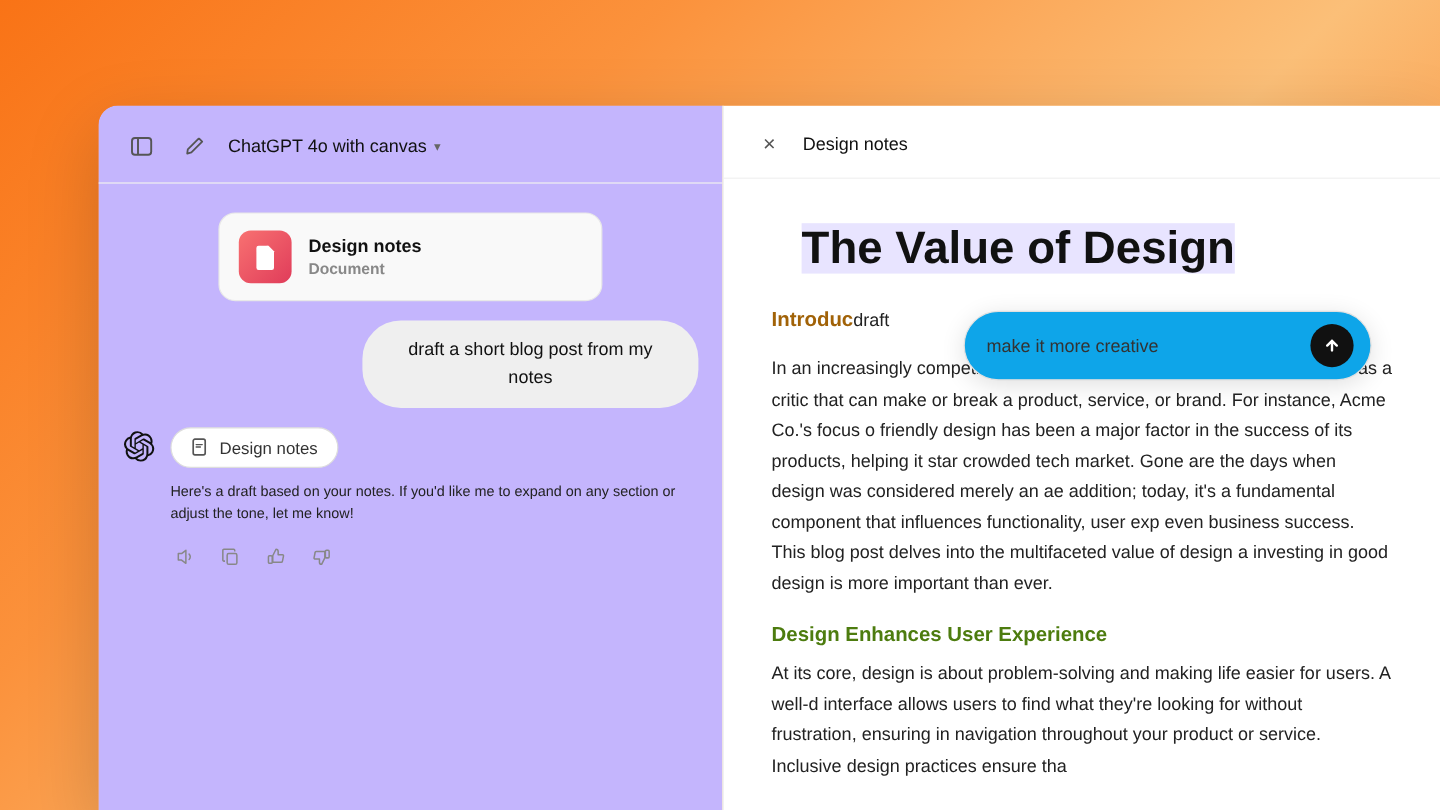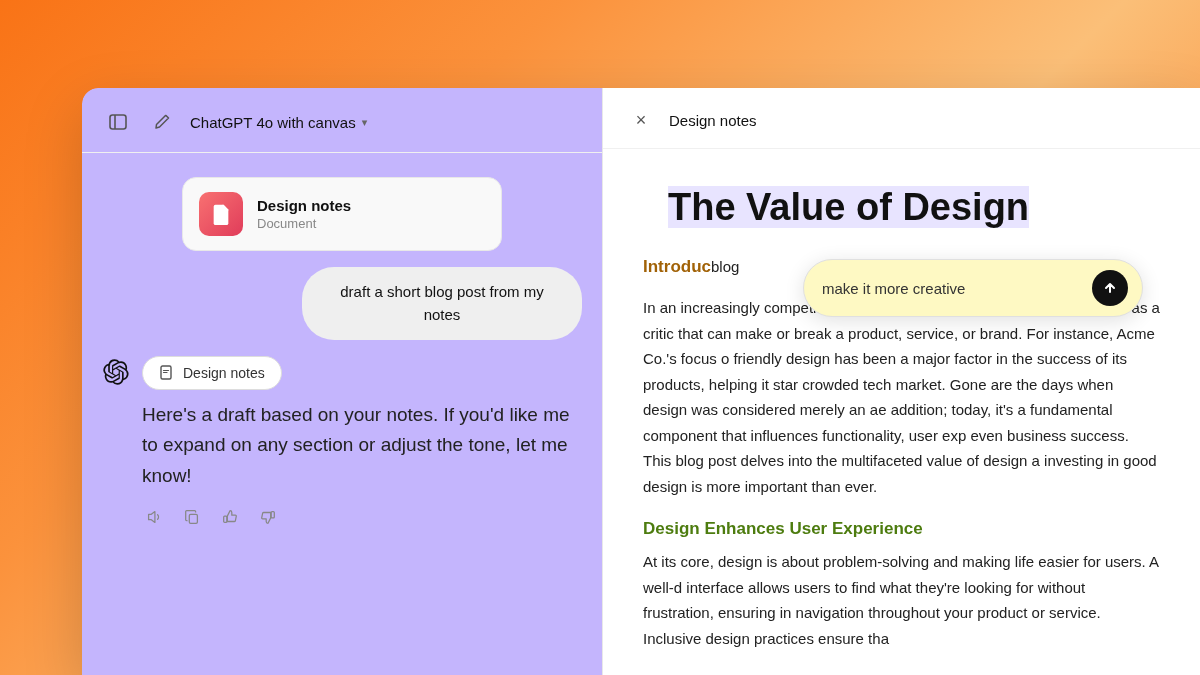--- a/index.html
+++ b/index.html
@@ -130,6 +130,7 @@
     .doc-type {
       font-size: 13px;
       color: #888;
+      font-weight: bold;
     }
 
     

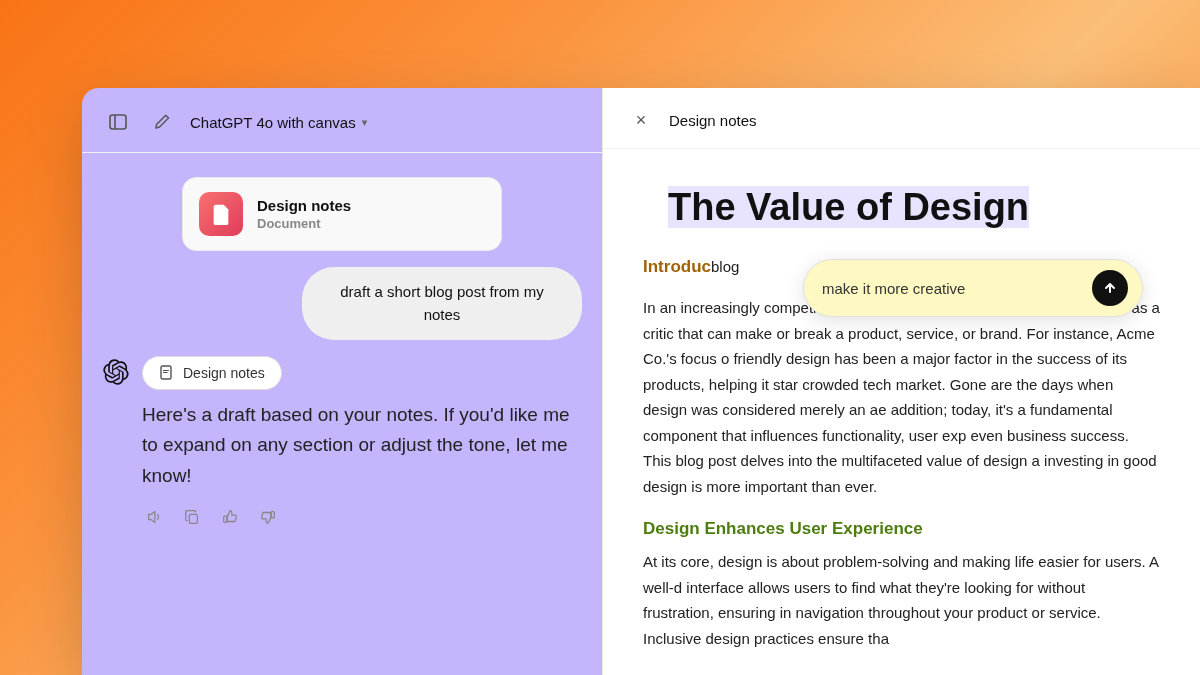--- a/index.html
+++ b/index.html
@@ -477,7 +477,7 @@
       </div>
 
       <p class="body-text">
-        <span class="intro-label">Introduc</span><span>blog</span>
+        <span class="intro-label">Introduc</span><span>draft</span>
       </p>
       <p class="body-text">In an increasingly competitive and fast-paced world, design has emerged as a critic that can make or break a product, service, or brand. For instance, Acme Co.'s focus o friendly design has been a major factor in the success of its products, helping it star crowded tech market. Gone are the days when design was considered merely an ae addition; today, it's a fundamental component that influences functionality, user exp even business success. This blog post delves into the multifaceted value of design a investing in good design is more important than ever.</p>
 

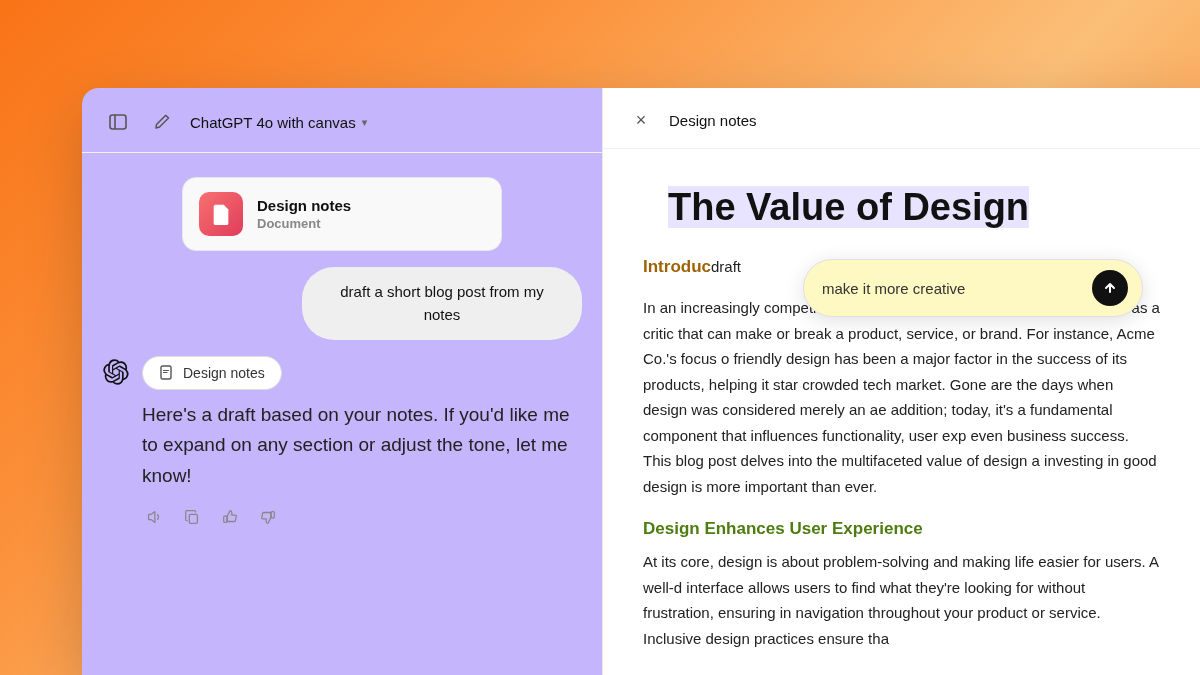--- a/index.html
+++ b/index.html
@@ -288,7 +288,7 @@
       position: absolute;
       top: 110px;
       left: 200px;
-      background: #fef9c3;
+      background: #0ea5e9;
       border: 1px solid #e0e0e0;
       border-radius: 50px;
       padding: 10px 14px 10px 18px;

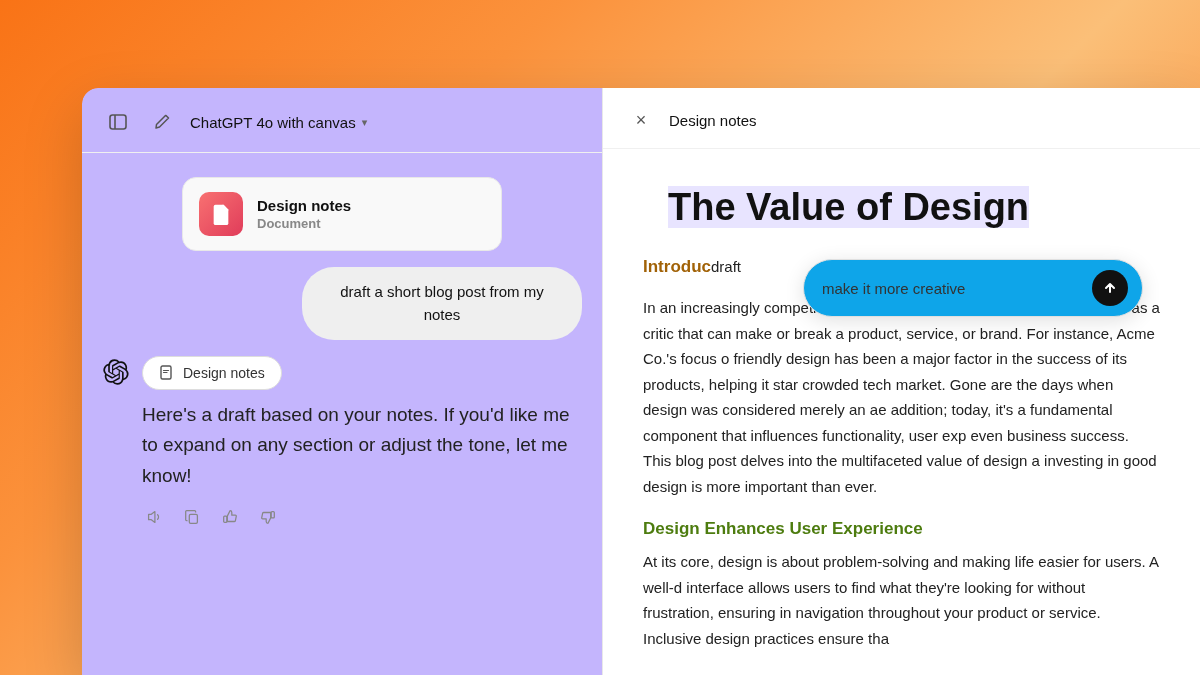--- a/index.html
+++ b/index.html
@@ -197,7 +197,7 @@
     }
 
     .ai-text {
-      font-size: 19px;
+      font-size: 12px;
       color: #222;
       line-height: 1.6;
     }

